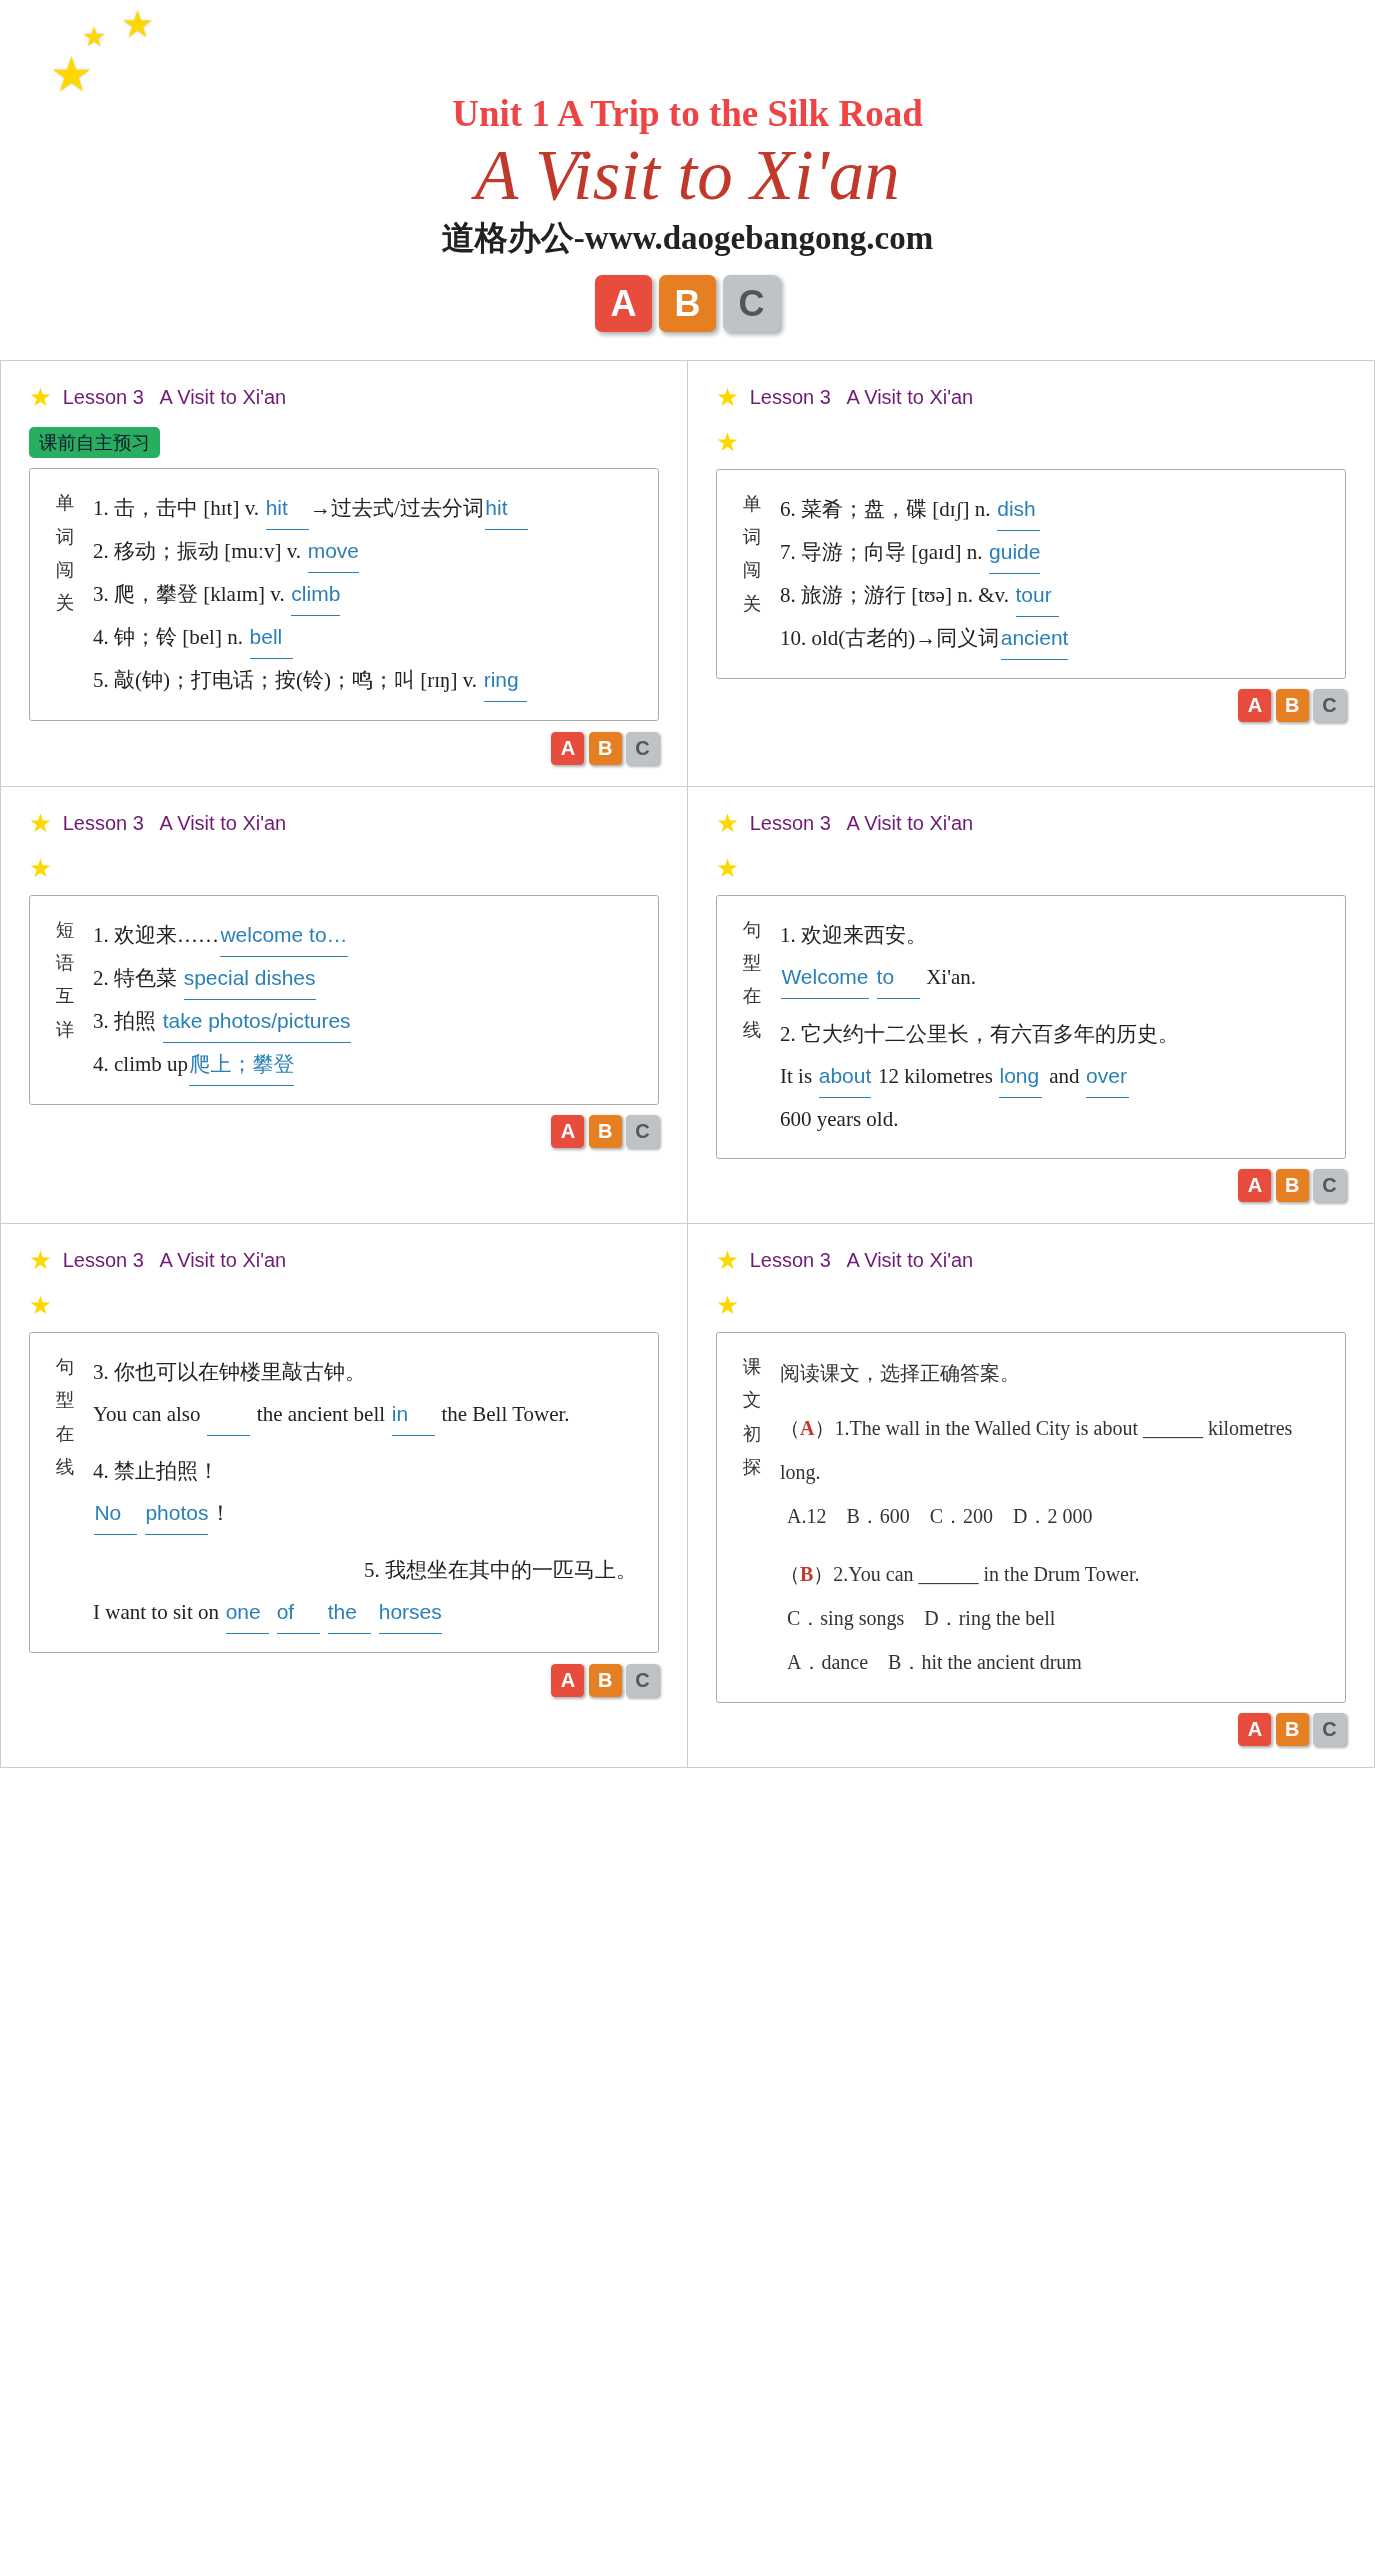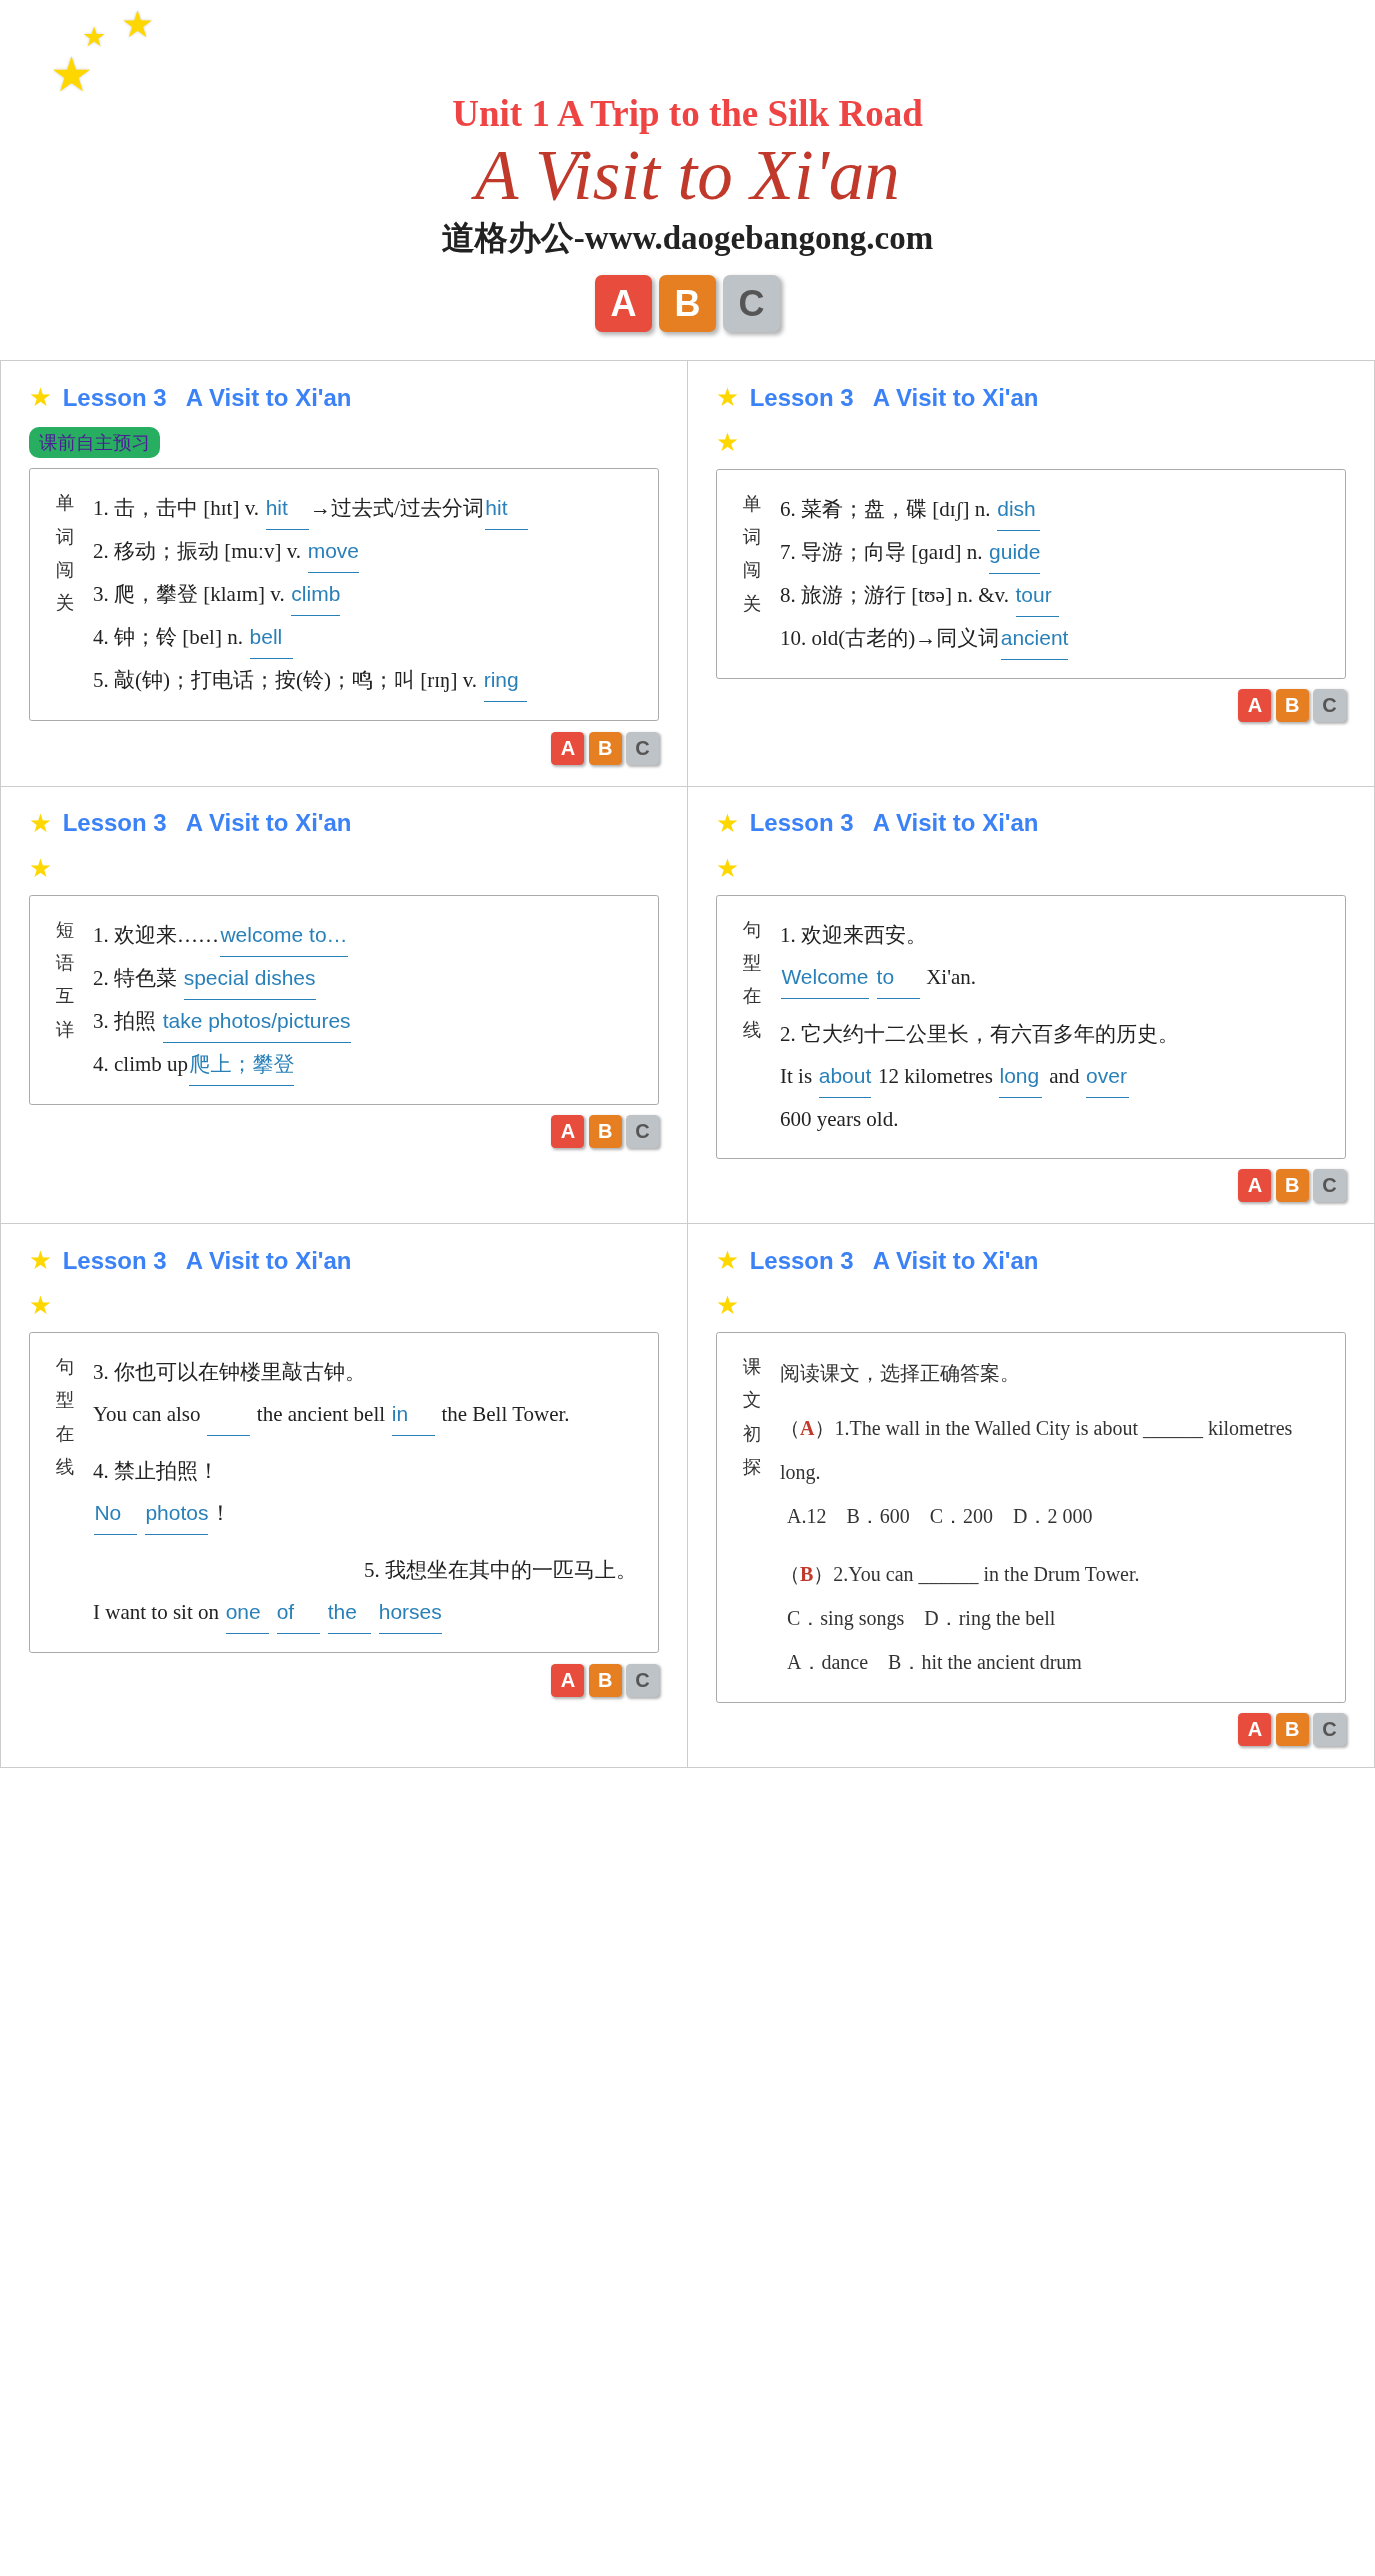--- a/index.html
+++ b/index.html
@@ -110,9 +110,9 @@
       color: gold;
     }
     .lesson-label {
-      font-size: 24px;
-      font-weight: bold;
-      color: #3b82f6;
+      font-size: 20px;
+      font-weight: normal;
+      color: #701a75;
       font-family: Arial, sans-serif;
     }
 

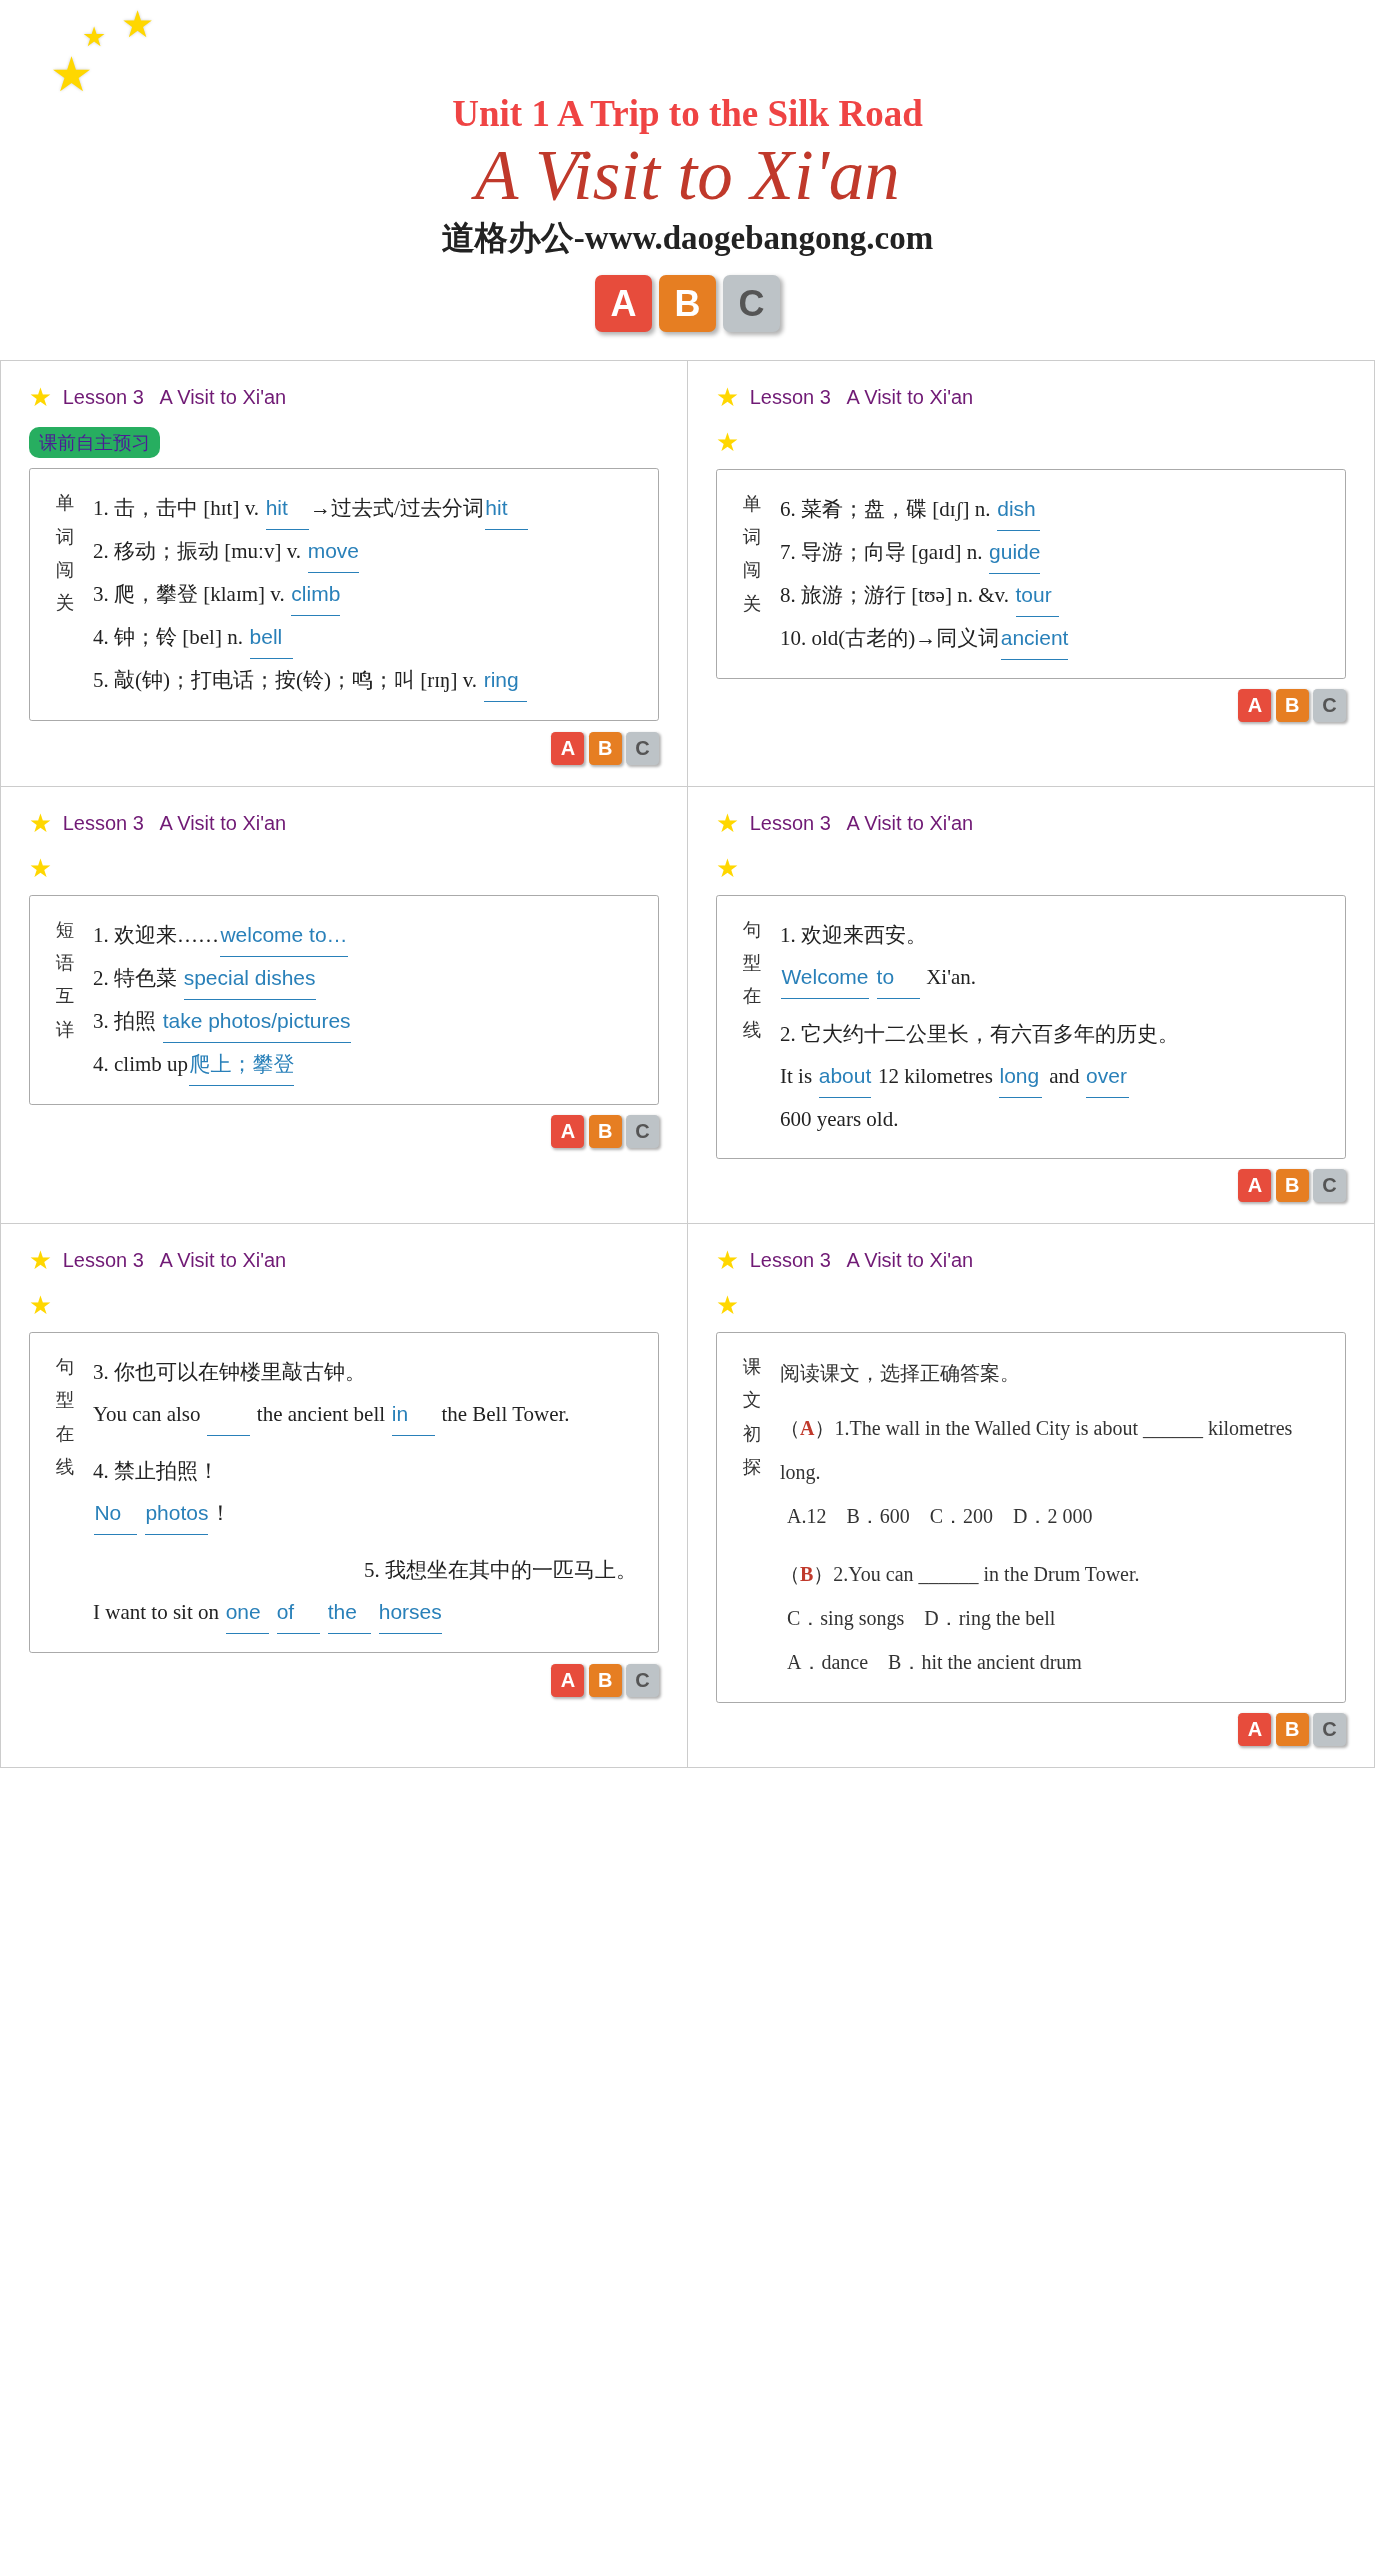--- a/index.html
+++ b/index.html
@@ -120,10 +120,10 @@
     .tag {
       display: inline-block;
       background: #27ae60;
-      color: #4c1d95;
+      color: #0f172a;
       font-size: 18.5px;
       padding: 2.8px 10px;
-      border-radius: 10px;
+      border-radius: 5px;
       margin-bottom: 10.7px;
     }
 

